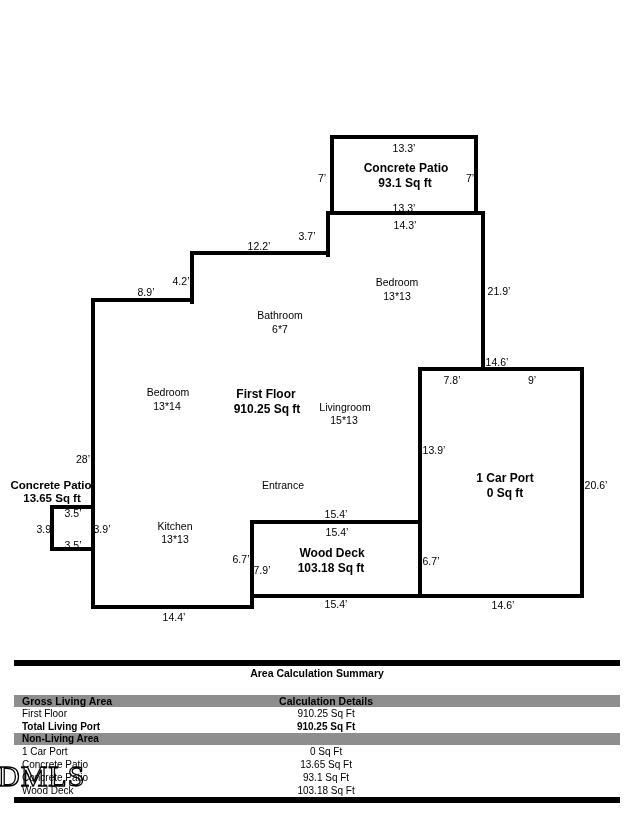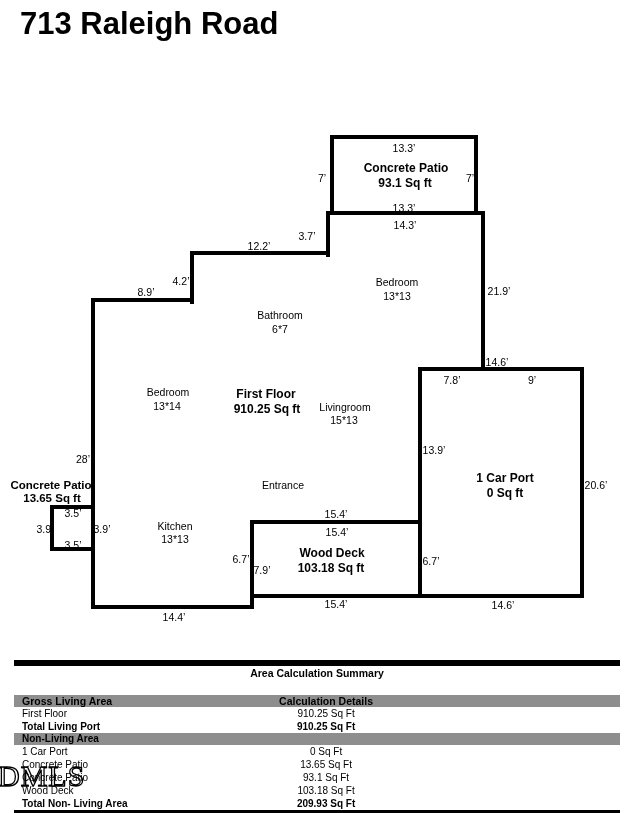--- a/index.html
+++ b/index.html
@@ -46,7 +46,6 @@
 
 <div class="page">
 
-  <div class="h-title">713 Raleigh Road</div>
 
   <div class="plan">
 

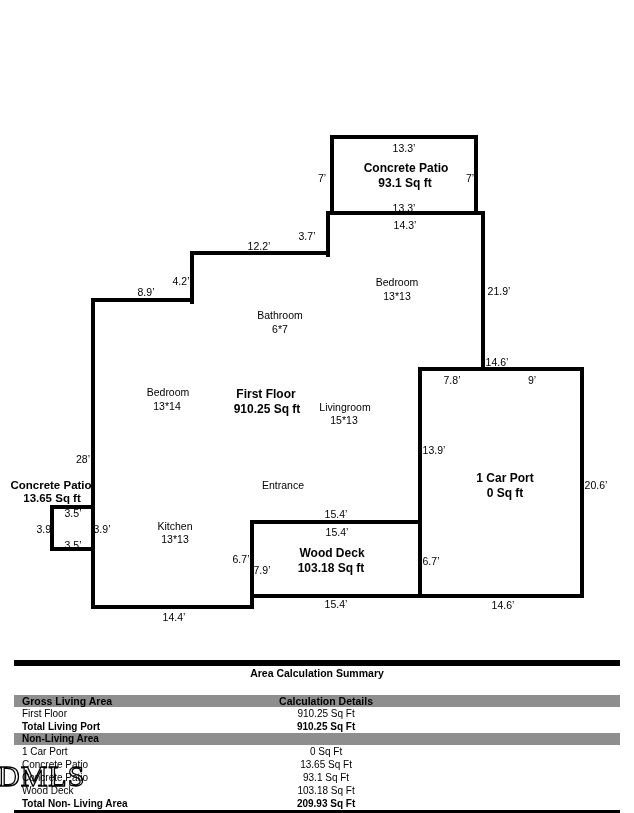--- a/index.html
+++ b/index.html
@@ -153,10 +153,6 @@
           <div class="c1">Wood Deck</div>
           <div class="c2">103.18 Sq Ft</div>
         </div>
-        <div class="trow bold">
-          <div class="c1">Total Non- Living Area</div>
-          <div class="c2">209.93 Sq Ft</div>
-        </div>
       </div>
     <div class="bar"></div>
   </div>

